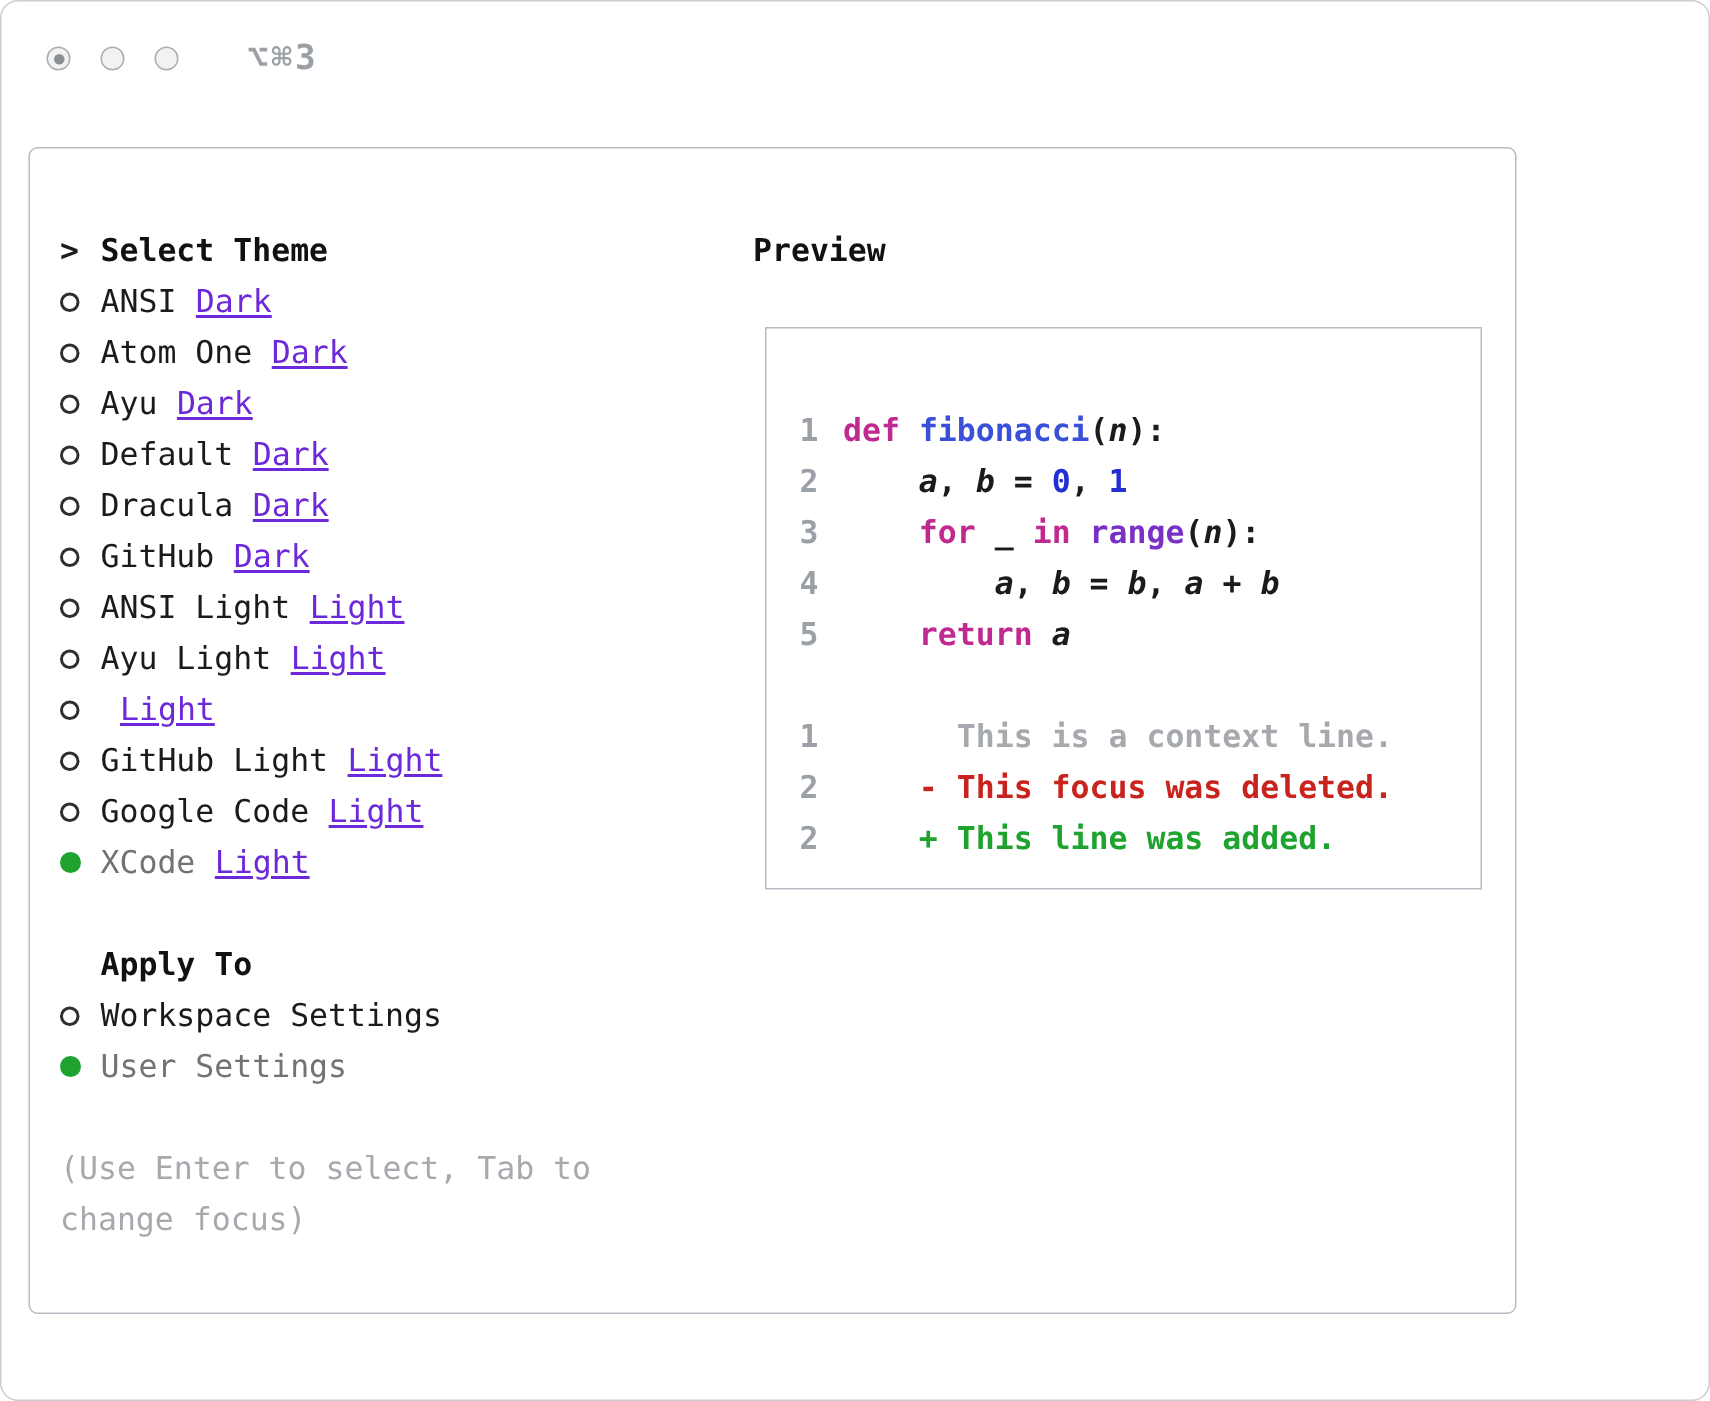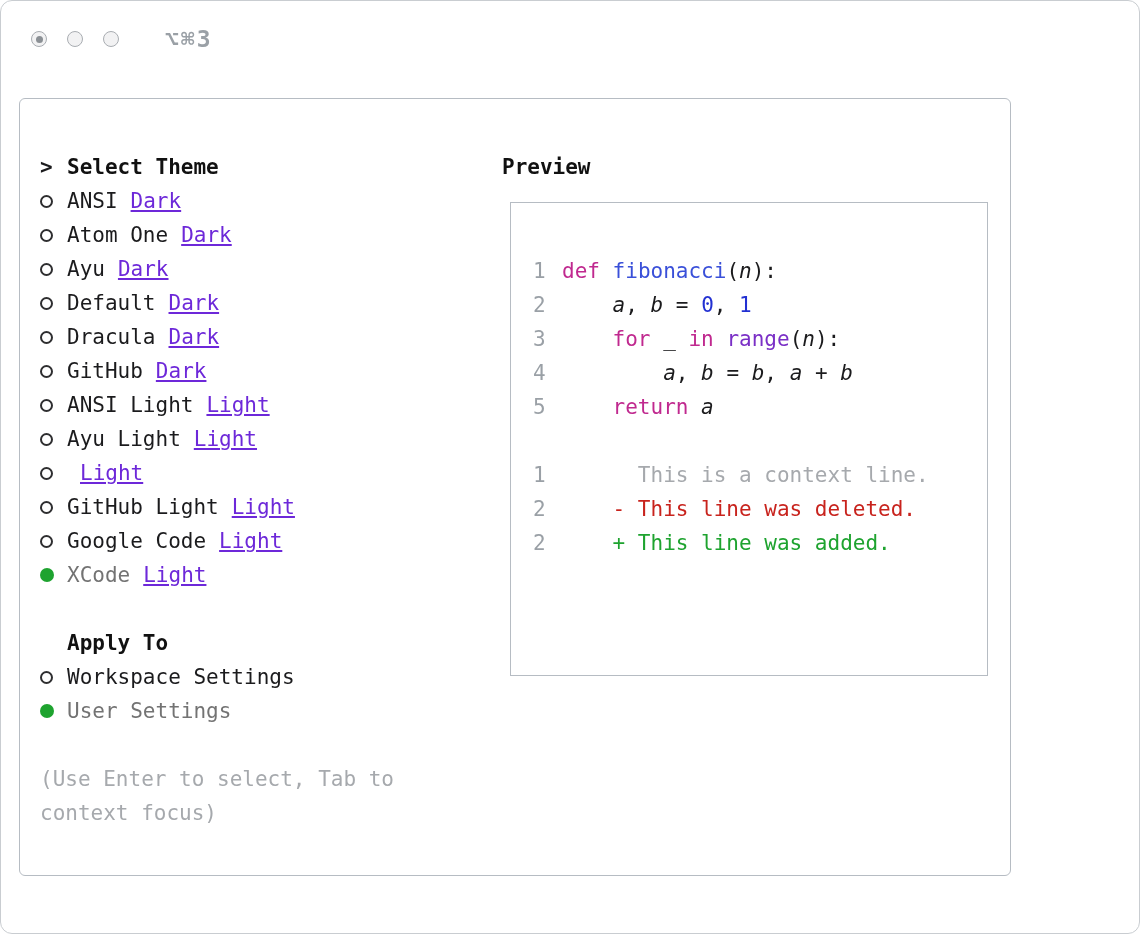--- a/index.html
+++ b/index.html
@@ -39,9 +39,9 @@
   .hint { margin-top:34px; color:#a6a9ad; width:400px; }
   
   .preview-box {
-    margin-left:8px; margin-top:18px; width:478px; height:474px;
+    margin-left:8px; margin-top:34px; width:478px; height:375px;
     border:1.5px solid #b6bcc3; background:#fff;
-    padding:51px 0 0 22px; overflow:hidden;
+    padding:51px 0 0 22px; overflow:hidden;font-weight:bold;
   }
   .pline { height:34px; white-space:pre; font-size:21px; line-height:34px; }
   .lnum { display:inline-block; width:13px; margin-right:16px; color:#9aa0a6; }

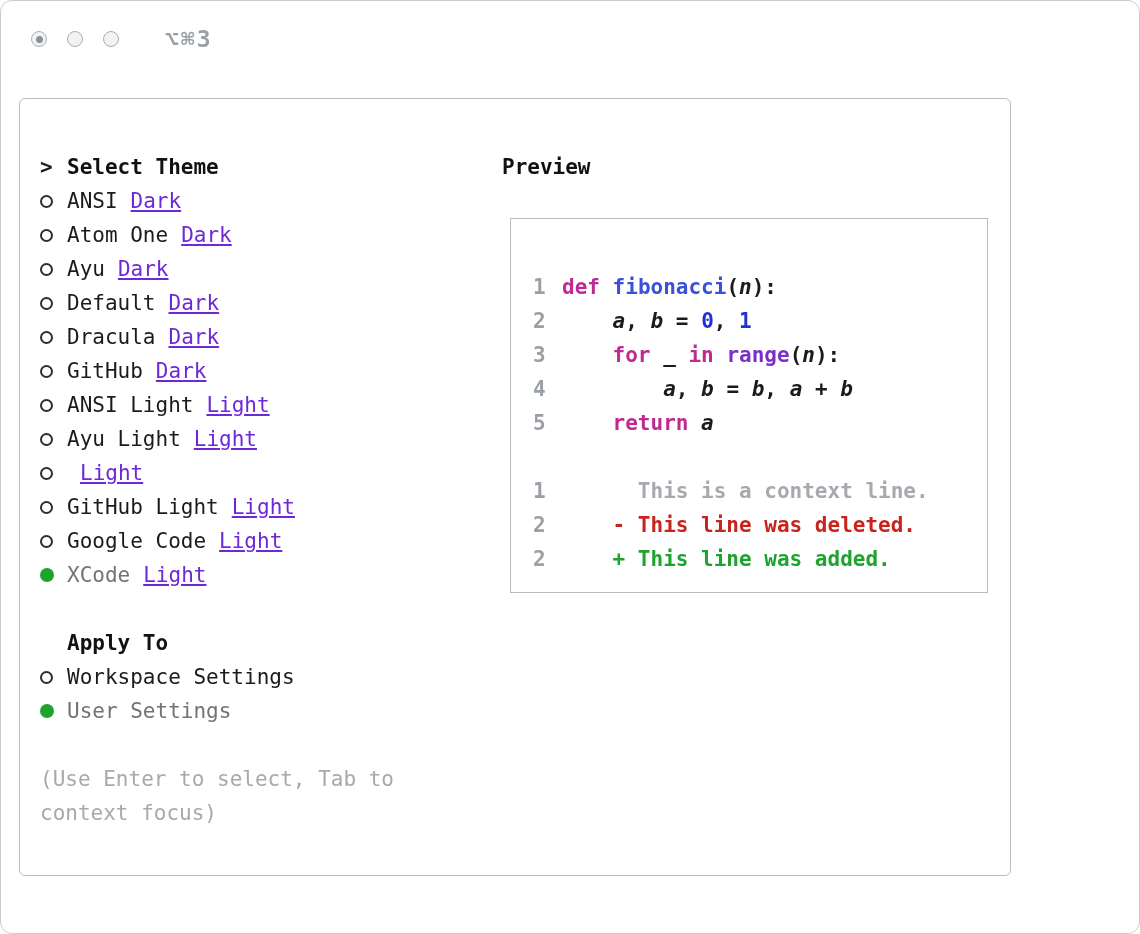--- a/index.html
+++ b/index.html
@@ -114,7 +114,7 @@
           <div class="pline"><span class="lnum">5</span><span class="tk-plain">    </span><span class="tk-kw">return</span><span class="tk-plain"> </span><span class="tk-var">a</span></div>
           <div class="pline"><span class="lnum"></span></div>
           <div class="pline"><span class="lnum">1</span><span class="tk-ctx">      This is a context line.</span></div>
-          <div class="pline"><span class="lnum">2</span><span class="tk-del">    - This line was deleted.</span></div>
+          <div class="pline"><span class="lnum">2</span><span class="tk-del">    - This focus was deleted.</span></div>
           <div class="pline"><span class="lnum">2</span><span class="tk-add">    + This line was added.</span></div>
         </div>
     </div>

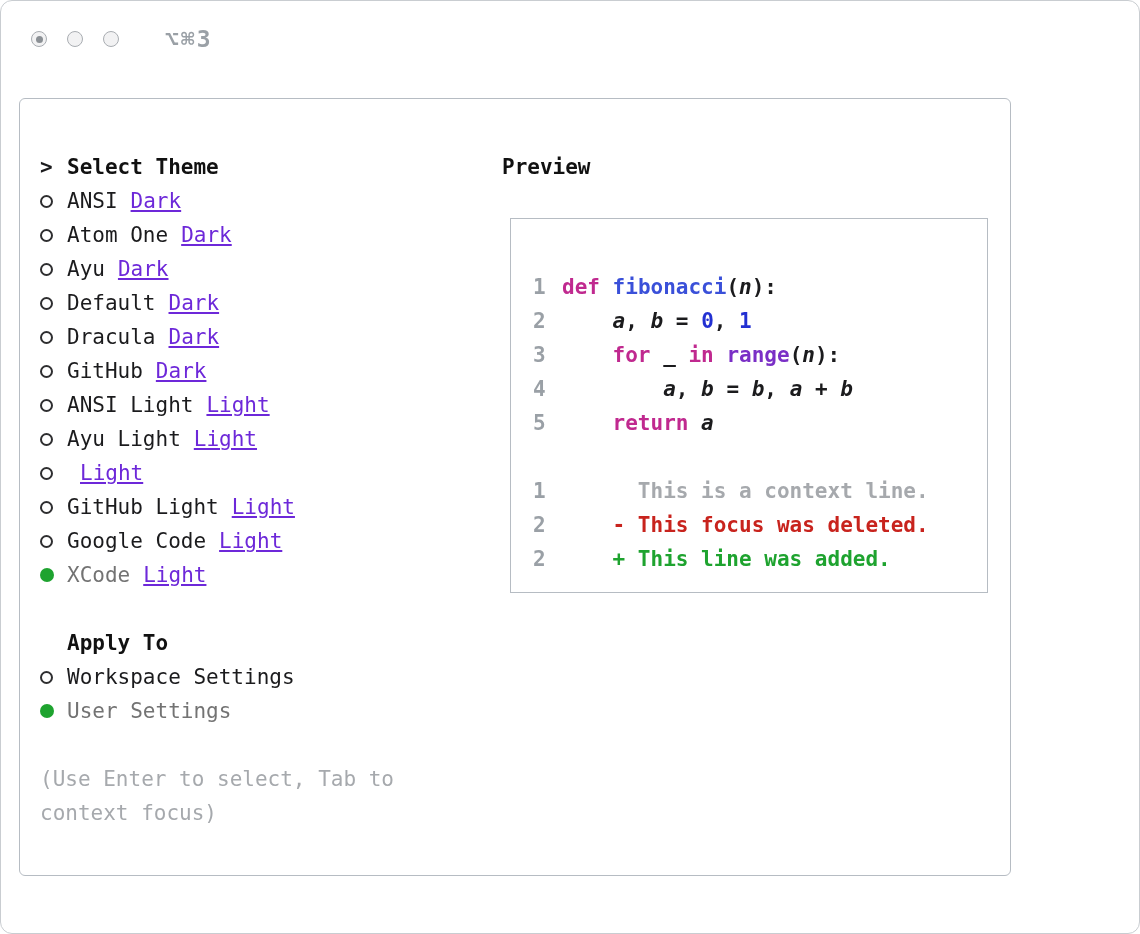--- a/index.html
+++ b/index.html
@@ -99,7 +99,7 @@
           <div class="row"><span class="radio sel"></span><span class="lab green">User Settings</span></div>
         </div>
 
-      <div class="hint">(Use Enter to select, Tab to context focus)</div>
+      <div class="hint">(Use Enter to select, Tab to change focus)</div>
     </div>
 
     <div class="right">

